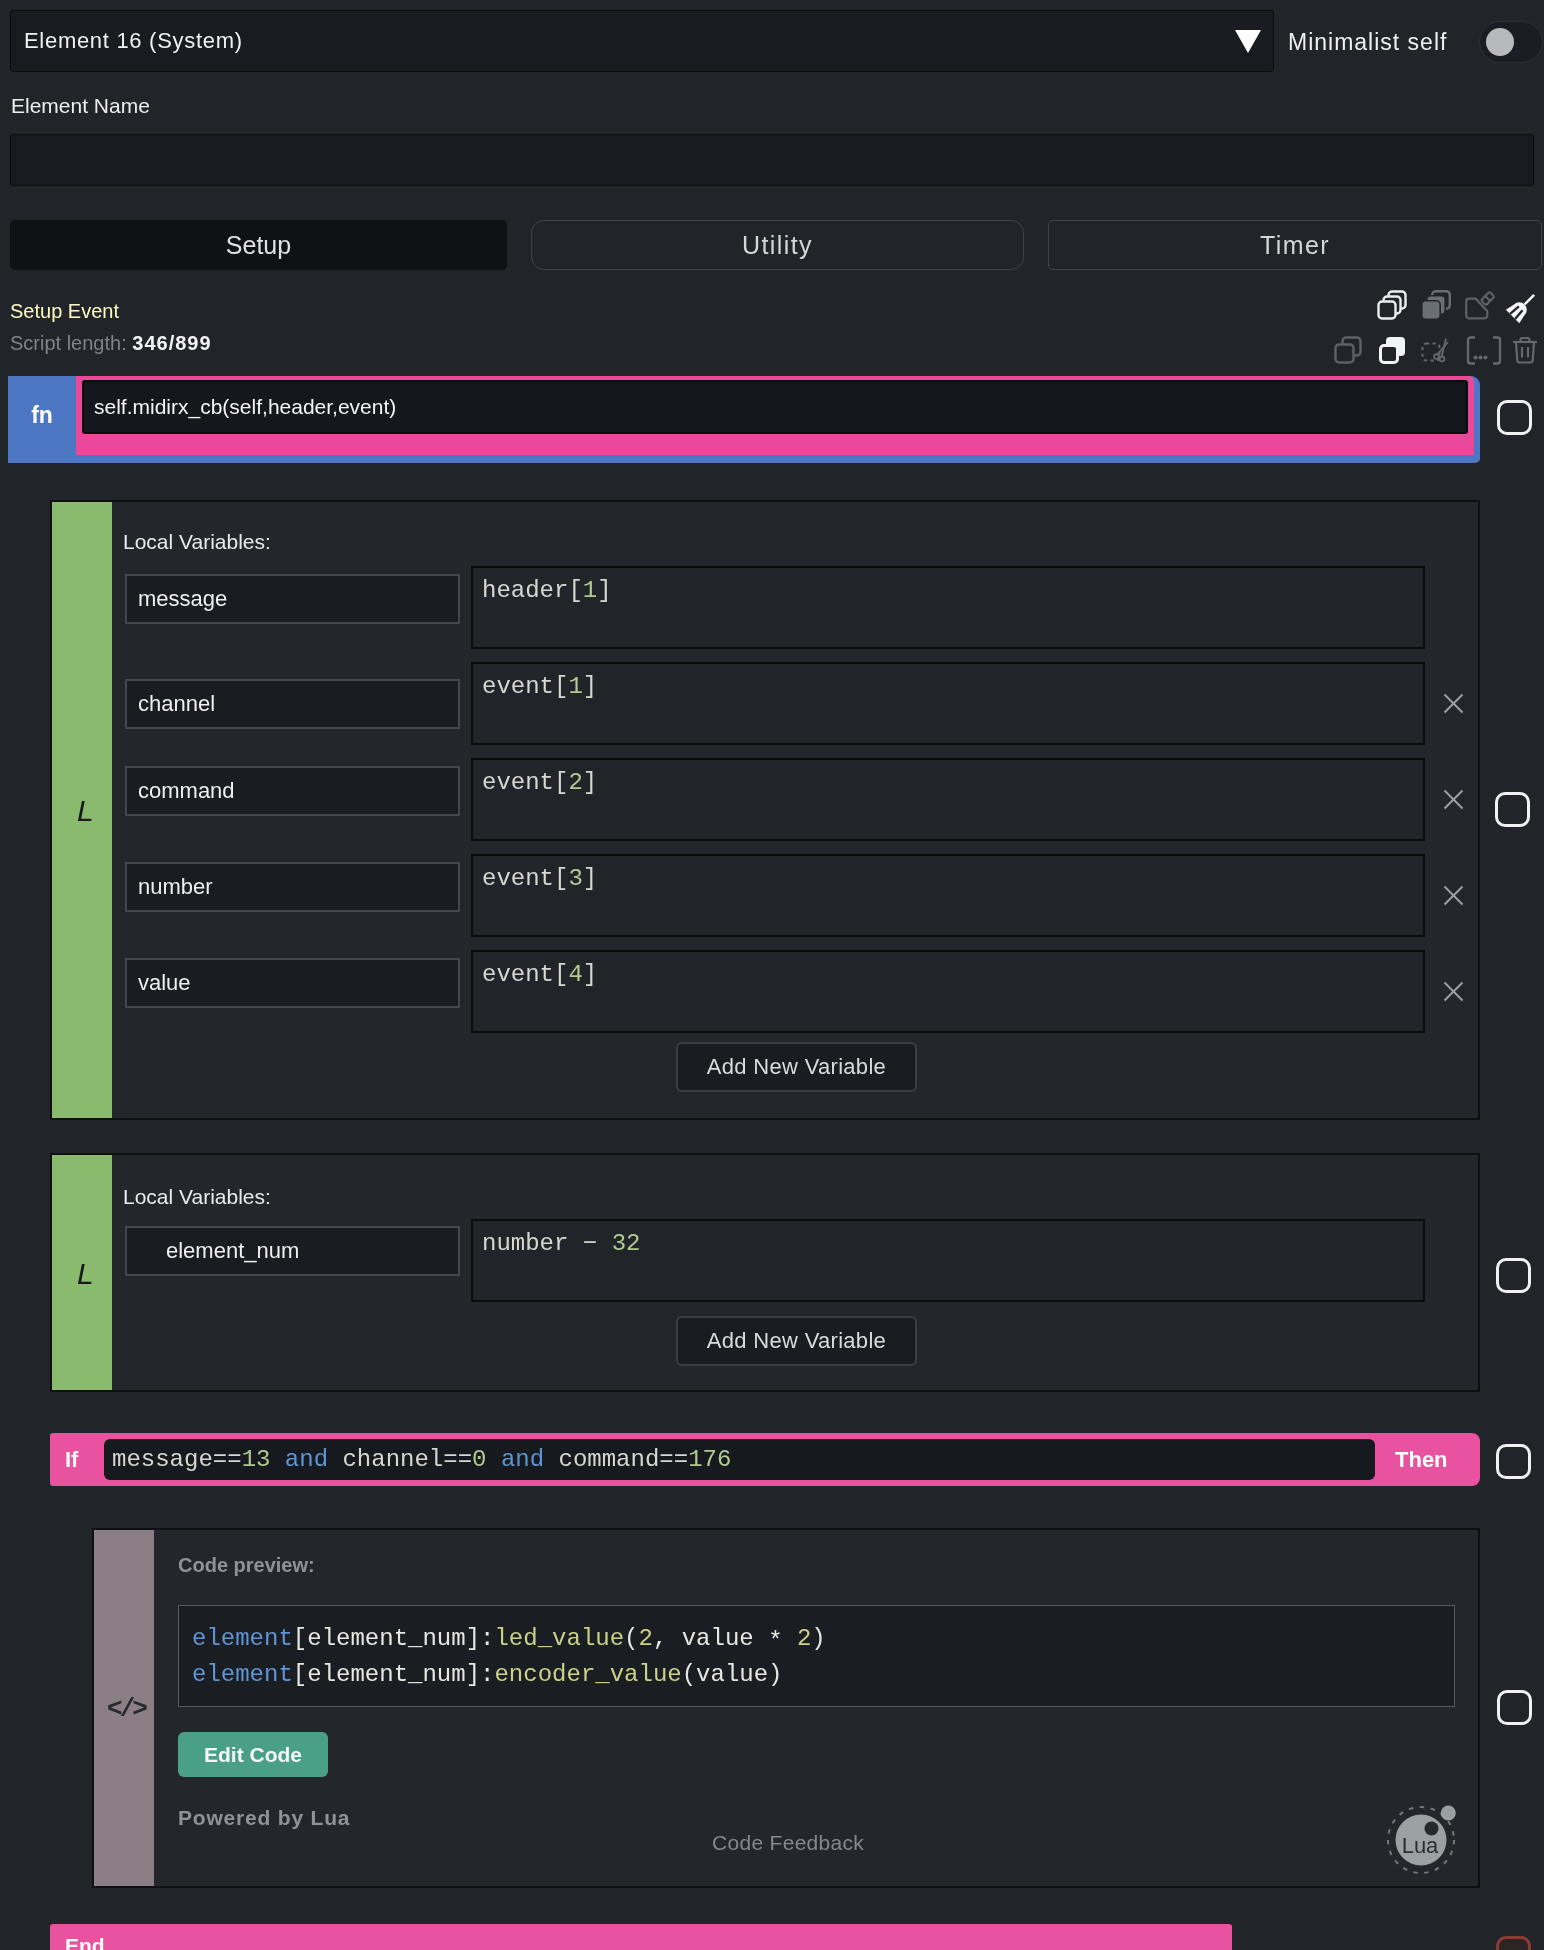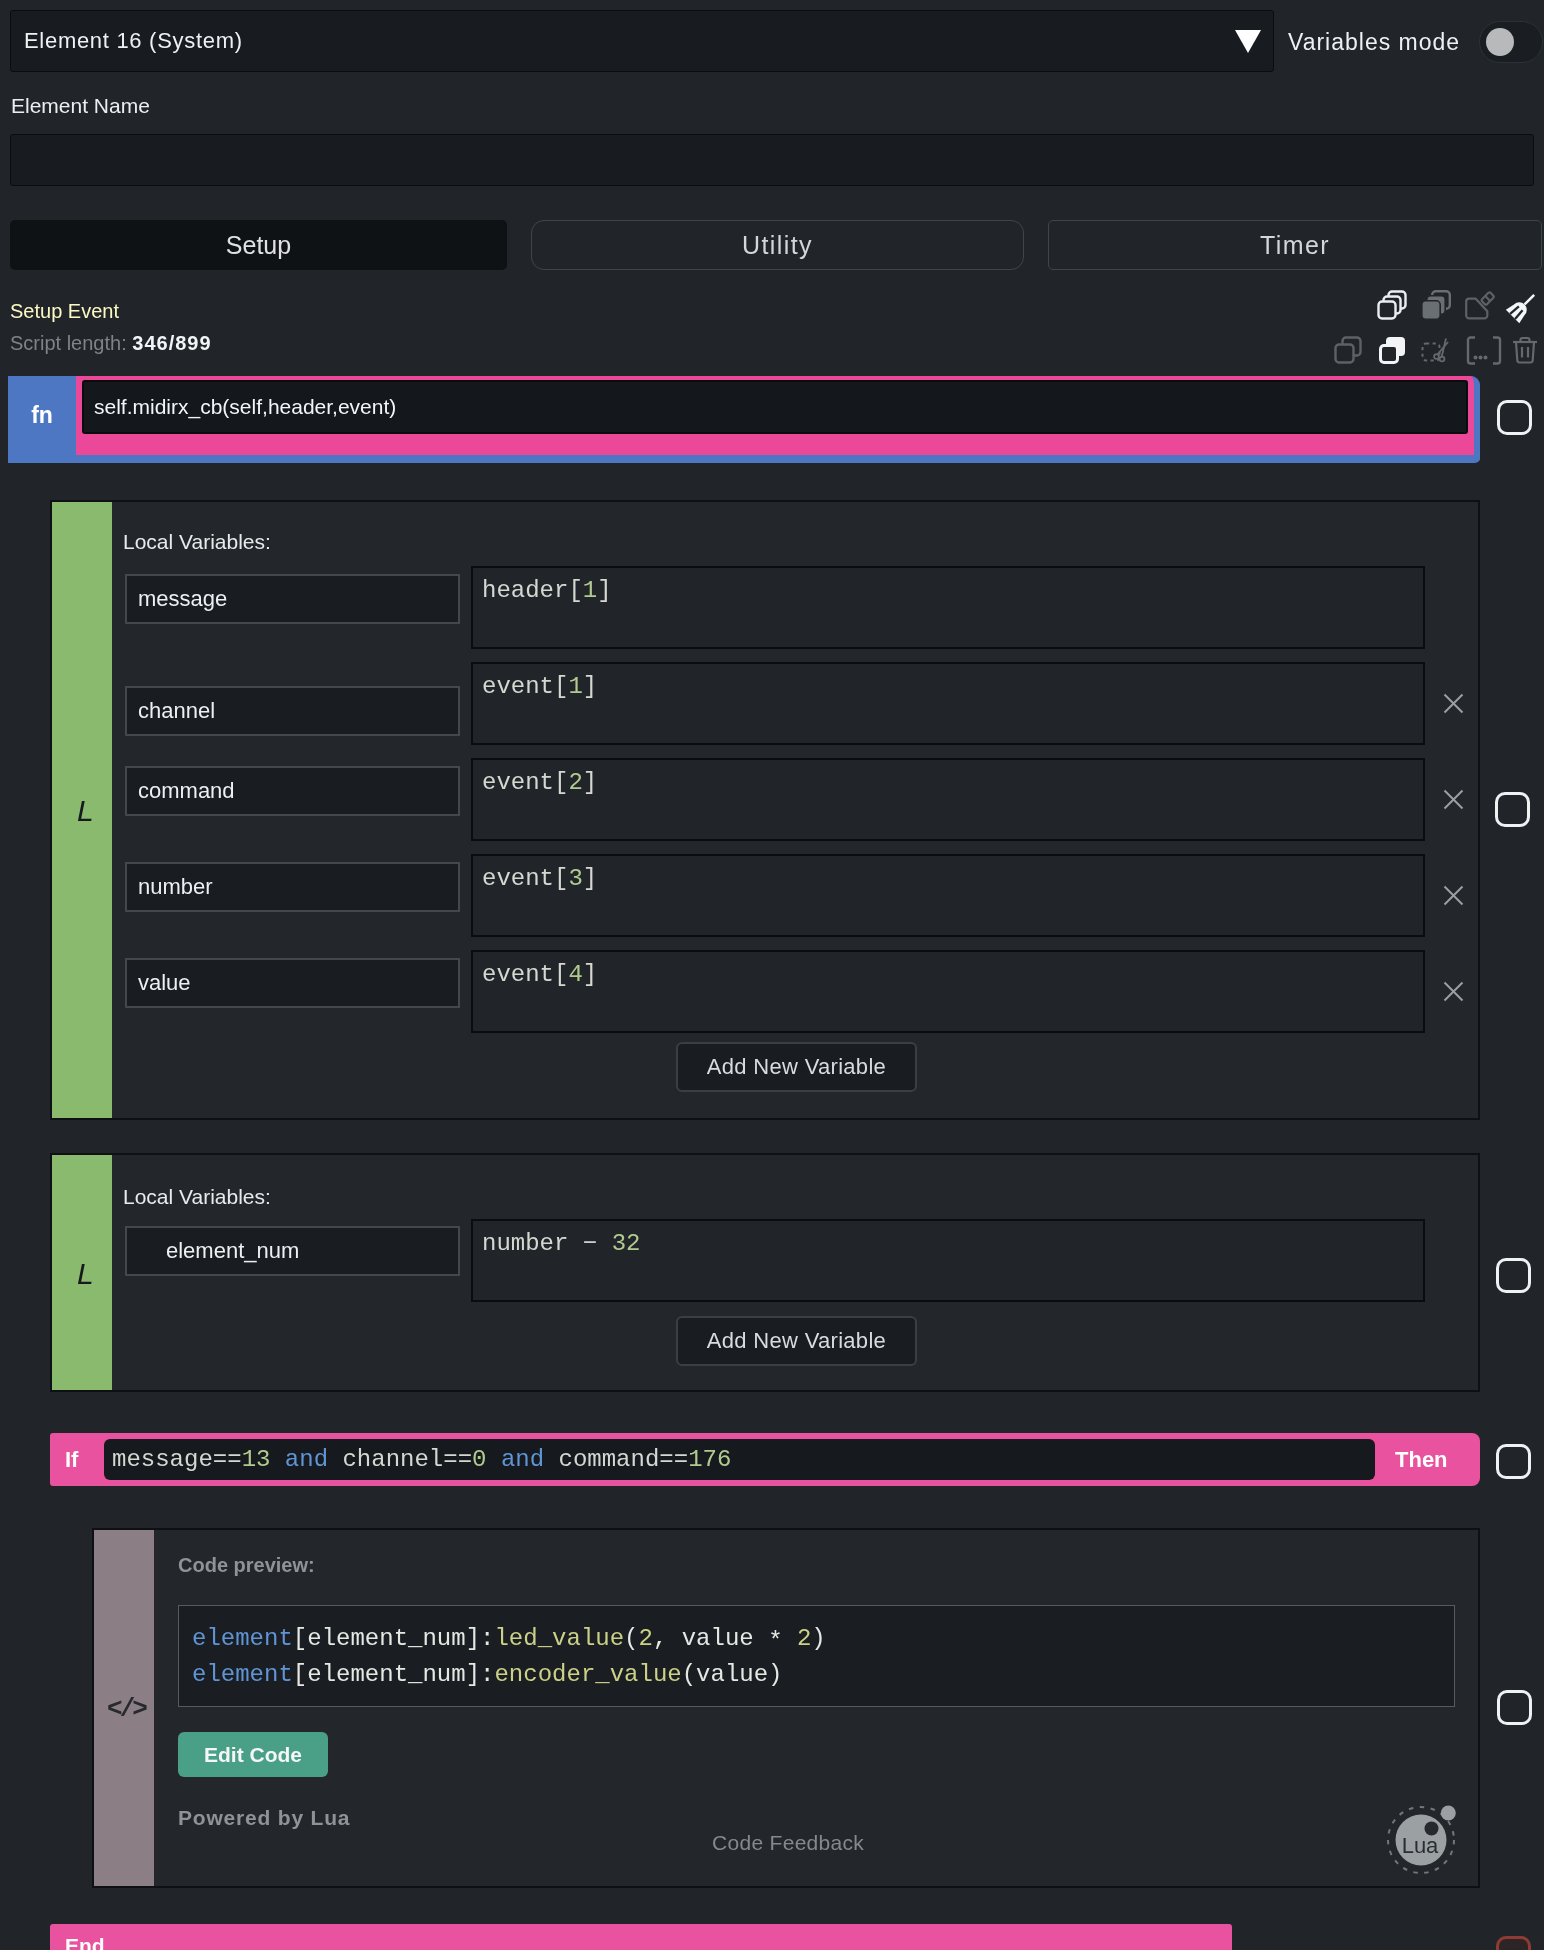--- a/index.html
+++ b/index.html
@@ -27,7 +27,7 @@
   <div class="abs" style="left:13px; top:0; height:60px; line-height:60px; font-size:22px; letter-spacing:0.7px; color:#eef0f2;">Element 16 (System)</div>
   <div class="abs" style="right:12px; top:19px; width:0; height:0; border-left:13px solid transparent; border-right:13px solid transparent; border-top:23px solid #ffffff;"></div>
 </div>
-<div class="abs" style="left:1288px; top:21px; height:42px; line-height:42px; font-size:23px; letter-spacing:1px; color:#eef0f2;">Variables mode</div>
+<div class="abs" style="left:1288px; top:21px; height:42px; line-height:42px; font-size:23px; letter-spacing:1px; color:#eef0f2;">Minimalist self</div>
 <div class="abs" style="left:1479px; top:21px; width:64px; height:42px; border-radius:21px; background:#1a1e22; border:1px solid #2c3136;">
   <div class="abs" style="left:6px; top:6px; width:28px; height:28px; border-radius:50%; background:#b7b9bb;"></div>
 </div>

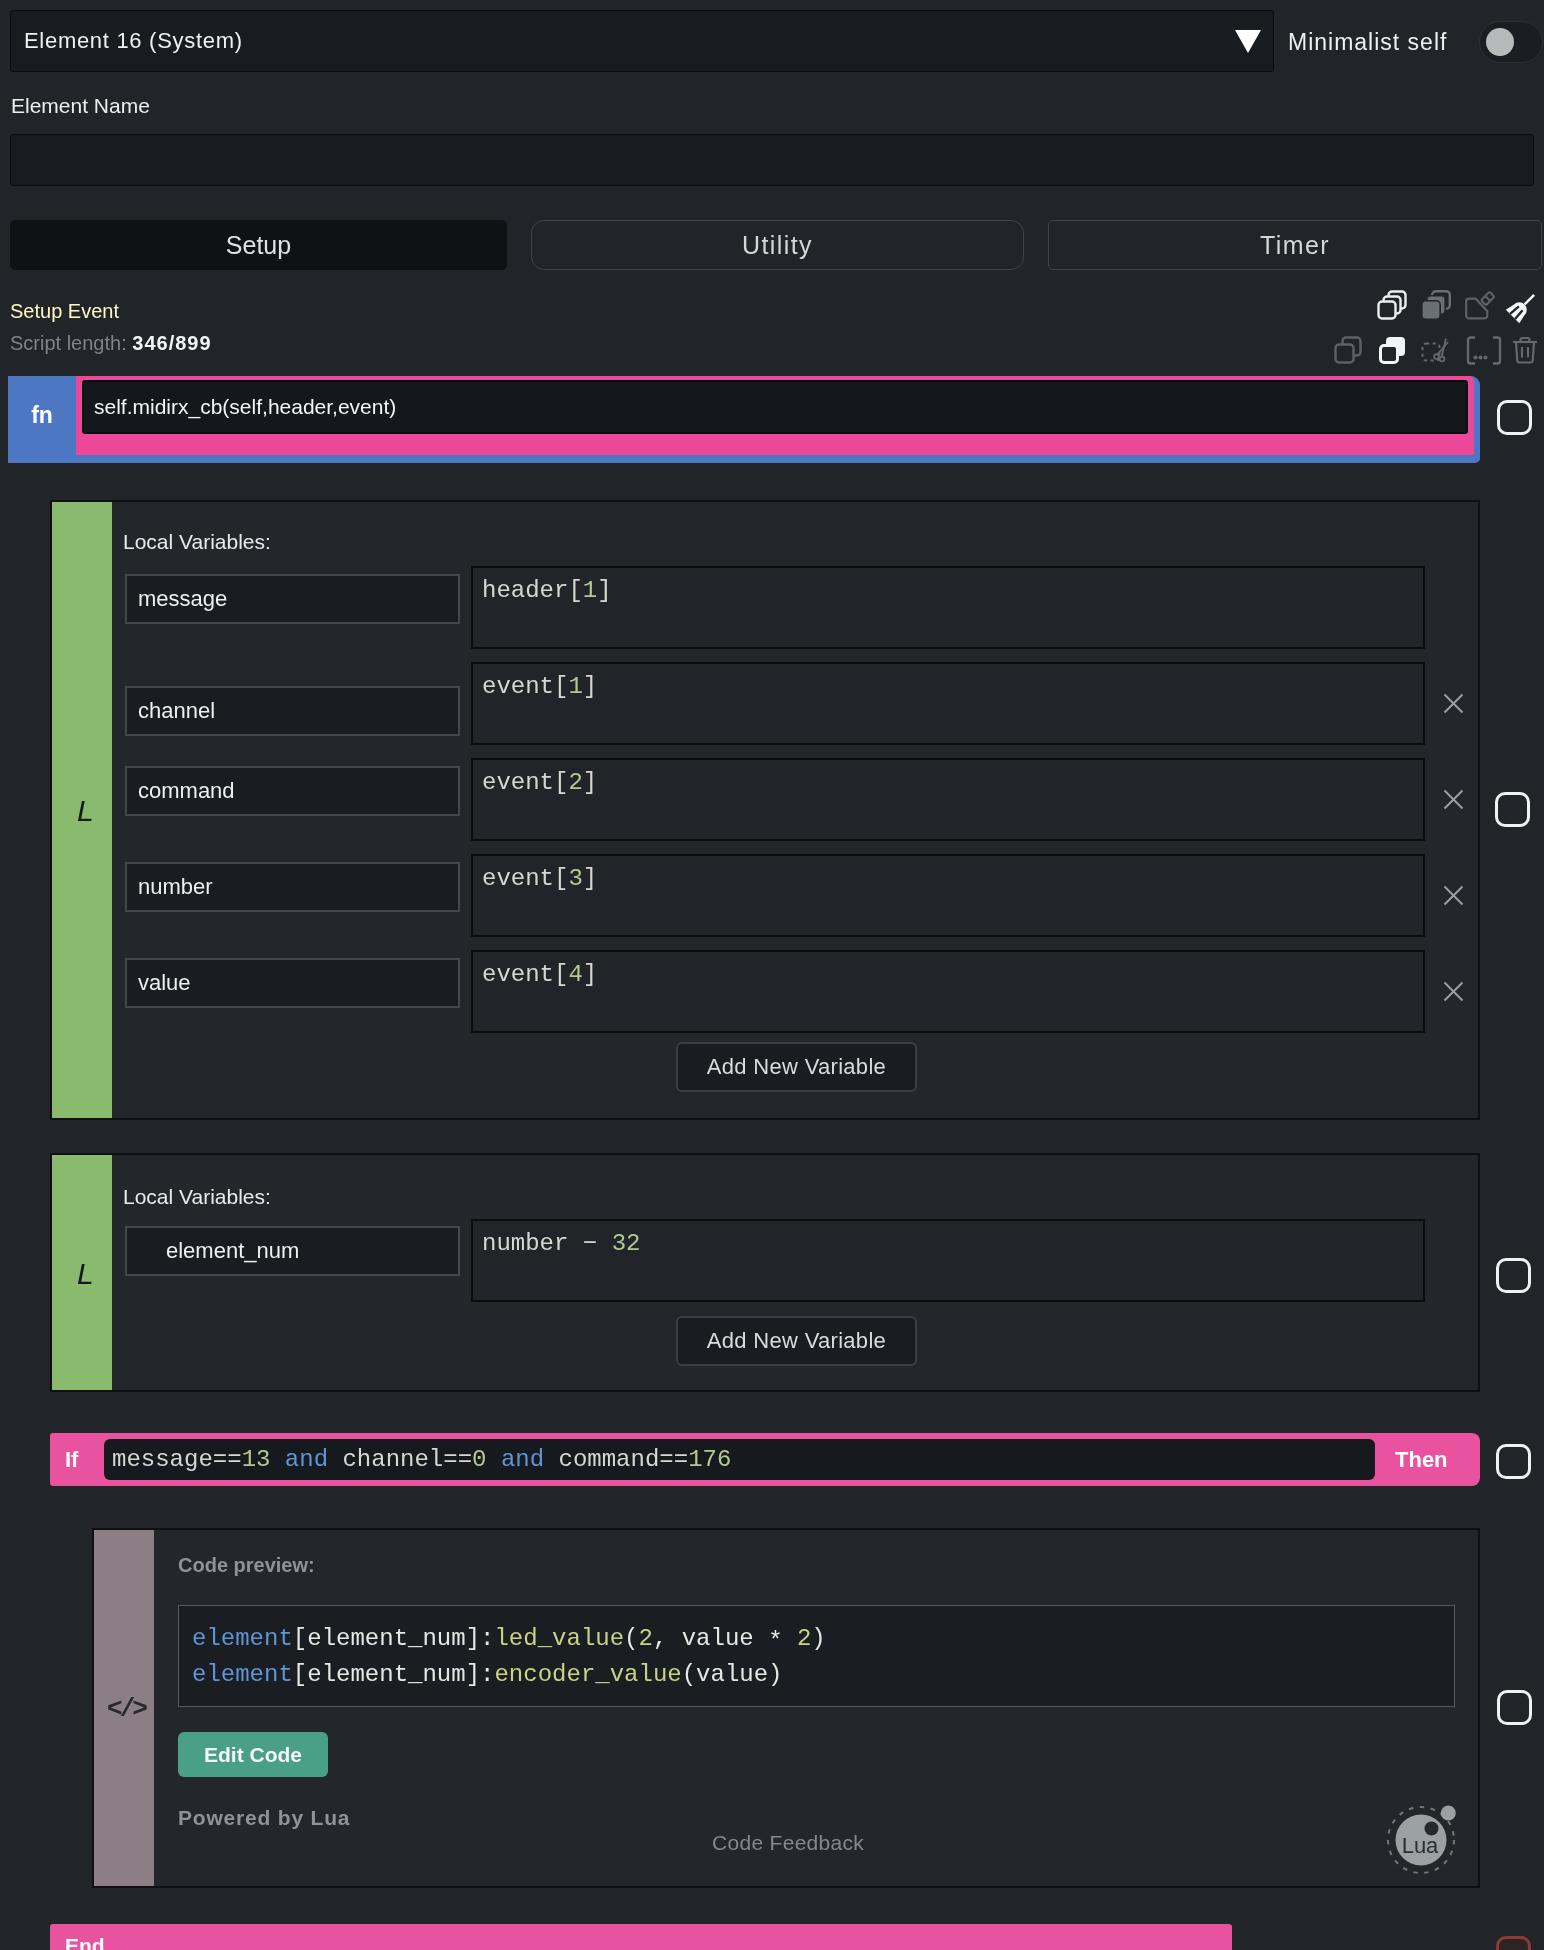--- a/index.html
+++ b/index.html
@@ -143,7 +143,7 @@
   <div class="name-input" style="left:73px; top:72px;">message</div>
   <div class="val-input" style="left:419px; top:64px;"><span class="mono"><span class="cid">header[</span><span class="cnum">1</span><span class="cid">]</span></span></div>
 
-  <div class="name-input" style="left:73px; top:184px;">channel</div>
+  <div class="name-input" style="left:73px; top:177px;">channel</div>
   <div class="val-input" style="left:419px; top:160px;"><span class="mono"><span class="cid">event[</span><span class="cnum">1</span><span class="cid">]</span></span></div>
 
   <div class="name-input" style="left:73px; top:264px;">command</div>

